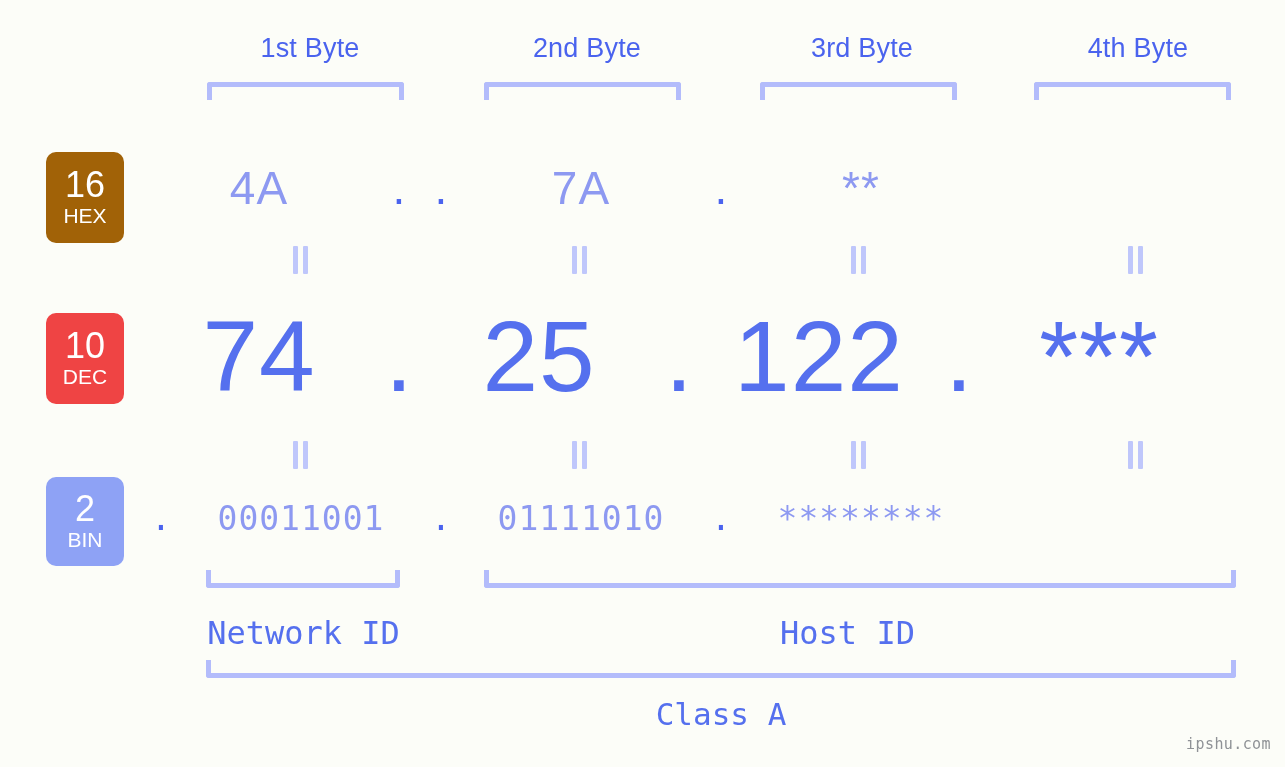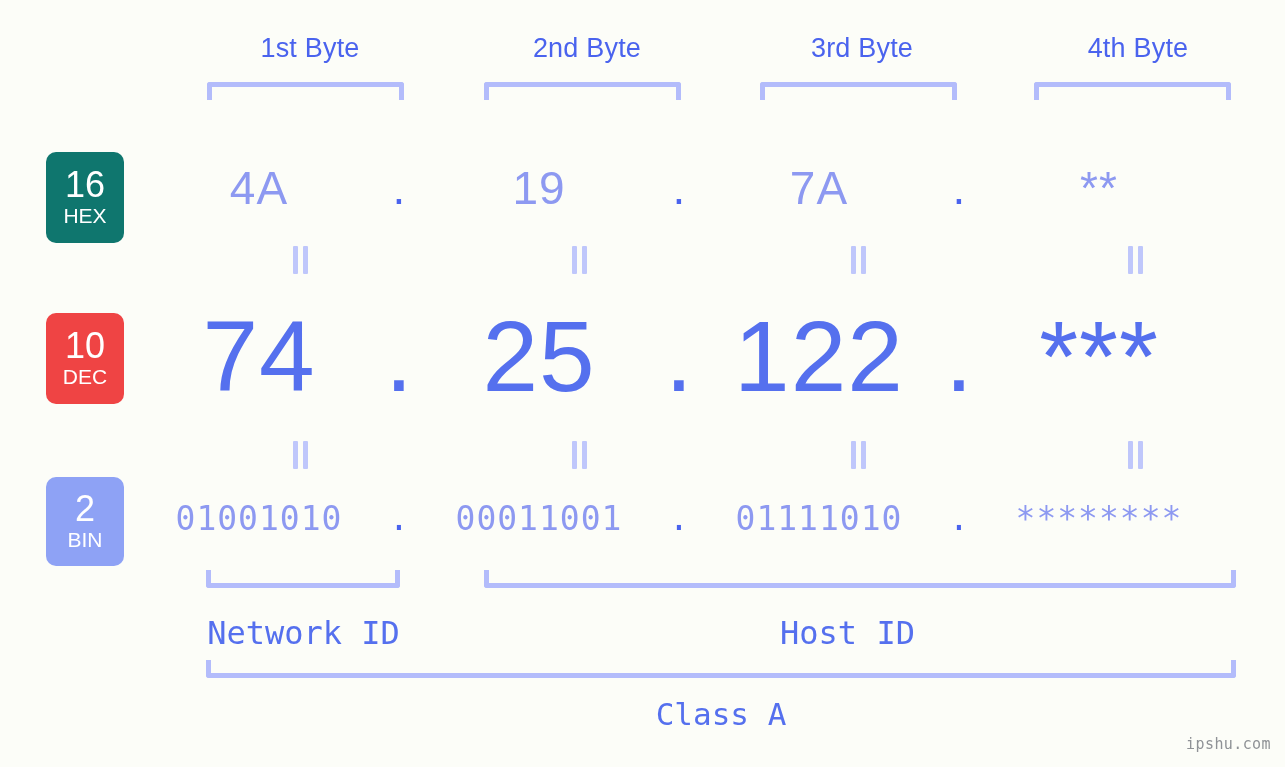--- a/index.html
+++ b/index.html
@@ -83,7 +83,7 @@
     font-family: "Liberation Sans", sans-serif;
   }
 
-  #badge-hex { top: 152px; height: 91px; background: #0f766e; }
+  #badge-hex { top: 152px; height: 91px; background: #a16207; }
   #badge-dec { top: 313px; height: 91px; background: #ef4444; }
   #badge-bin { top: 477px; height: 89px; background: #8ea2f5; }
 

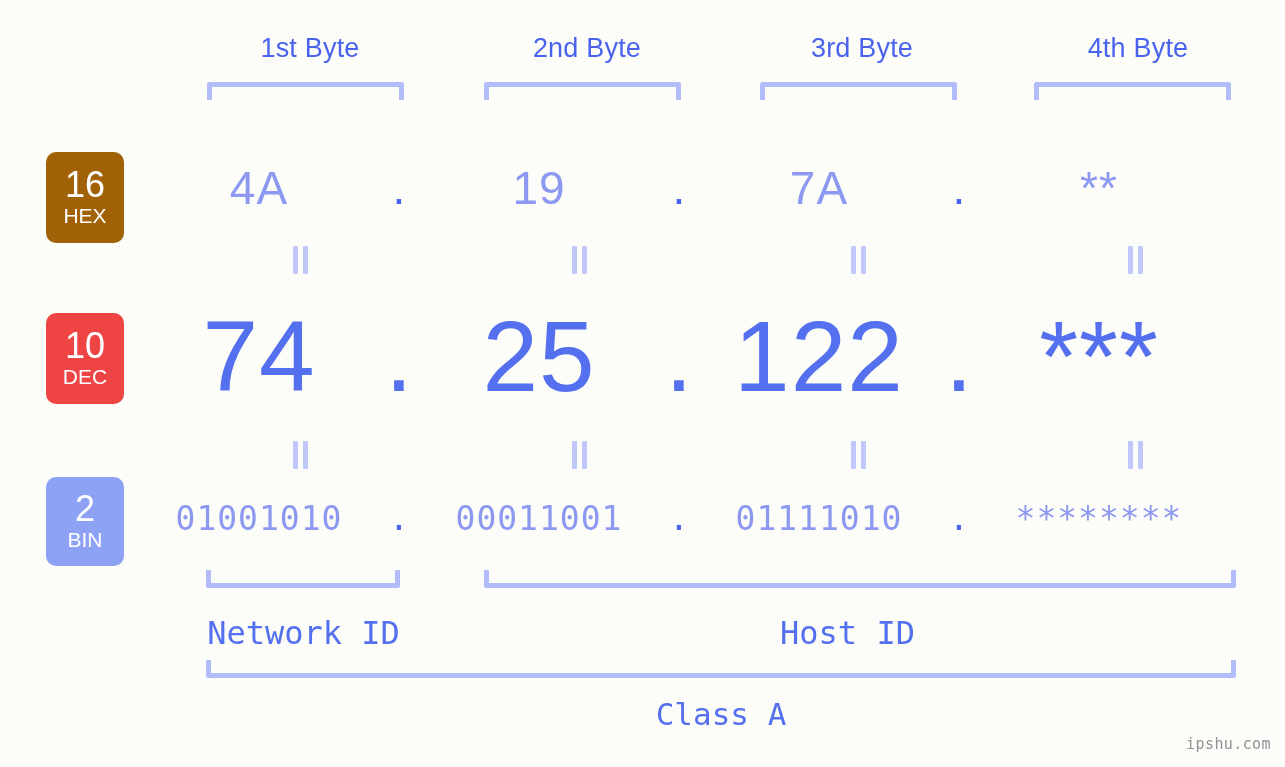--- a/index.html
+++ b/index.html
@@ -235,7 +235,6 @@
   <div class="row" id="row-hex">
     <div class="cell val">4A</div>
     <div class="cell dot">.</div>
-    <div class="cell val">19</div>
     <div class="cell dot">.</div>
     <div class="cell val">7A</div>
     <div class="cell dot">.</div>

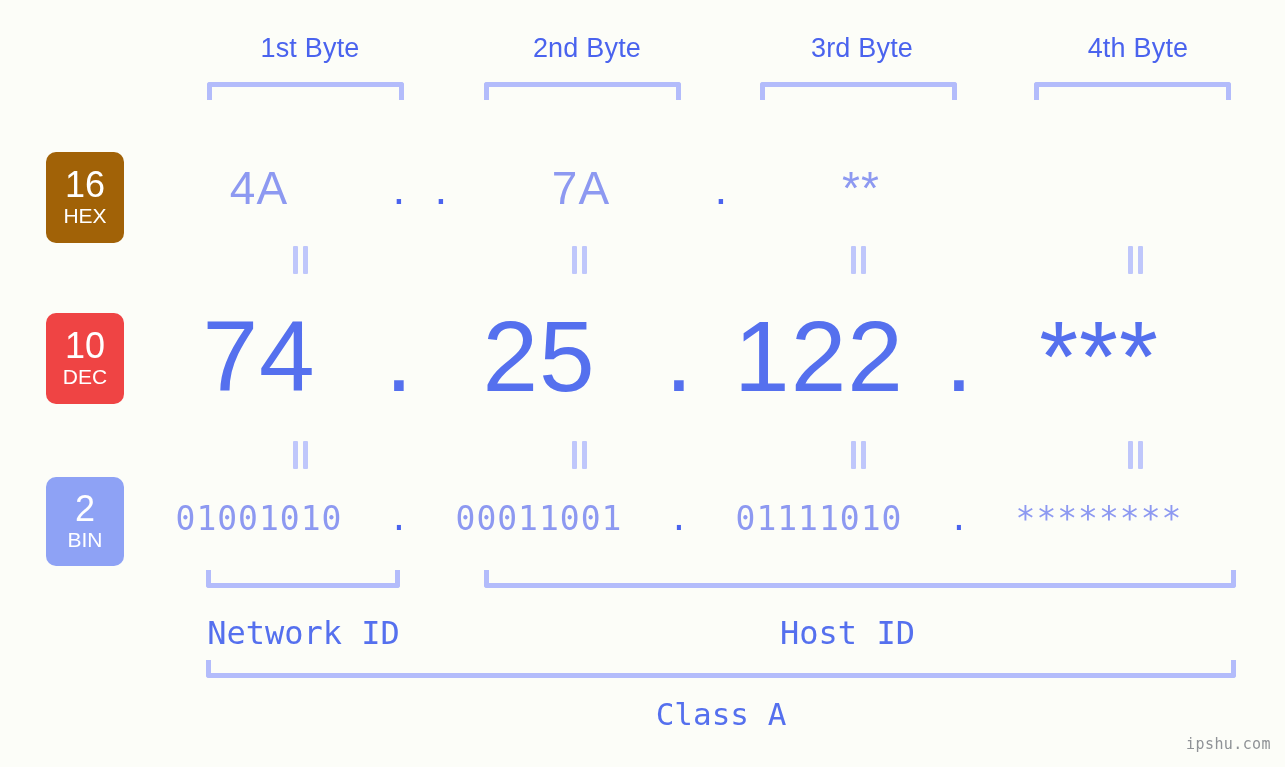--- a/index.html
+++ b/index.html
@@ -286,7 +286,6 @@
     </div>
 
   <div class="row" id="row-bin">
-    <div class="cell val">01001010</div>
     <div class="cell dot">.</div>
     <div class="cell val">00011001</div>
     <div class="cell dot">.</div>

